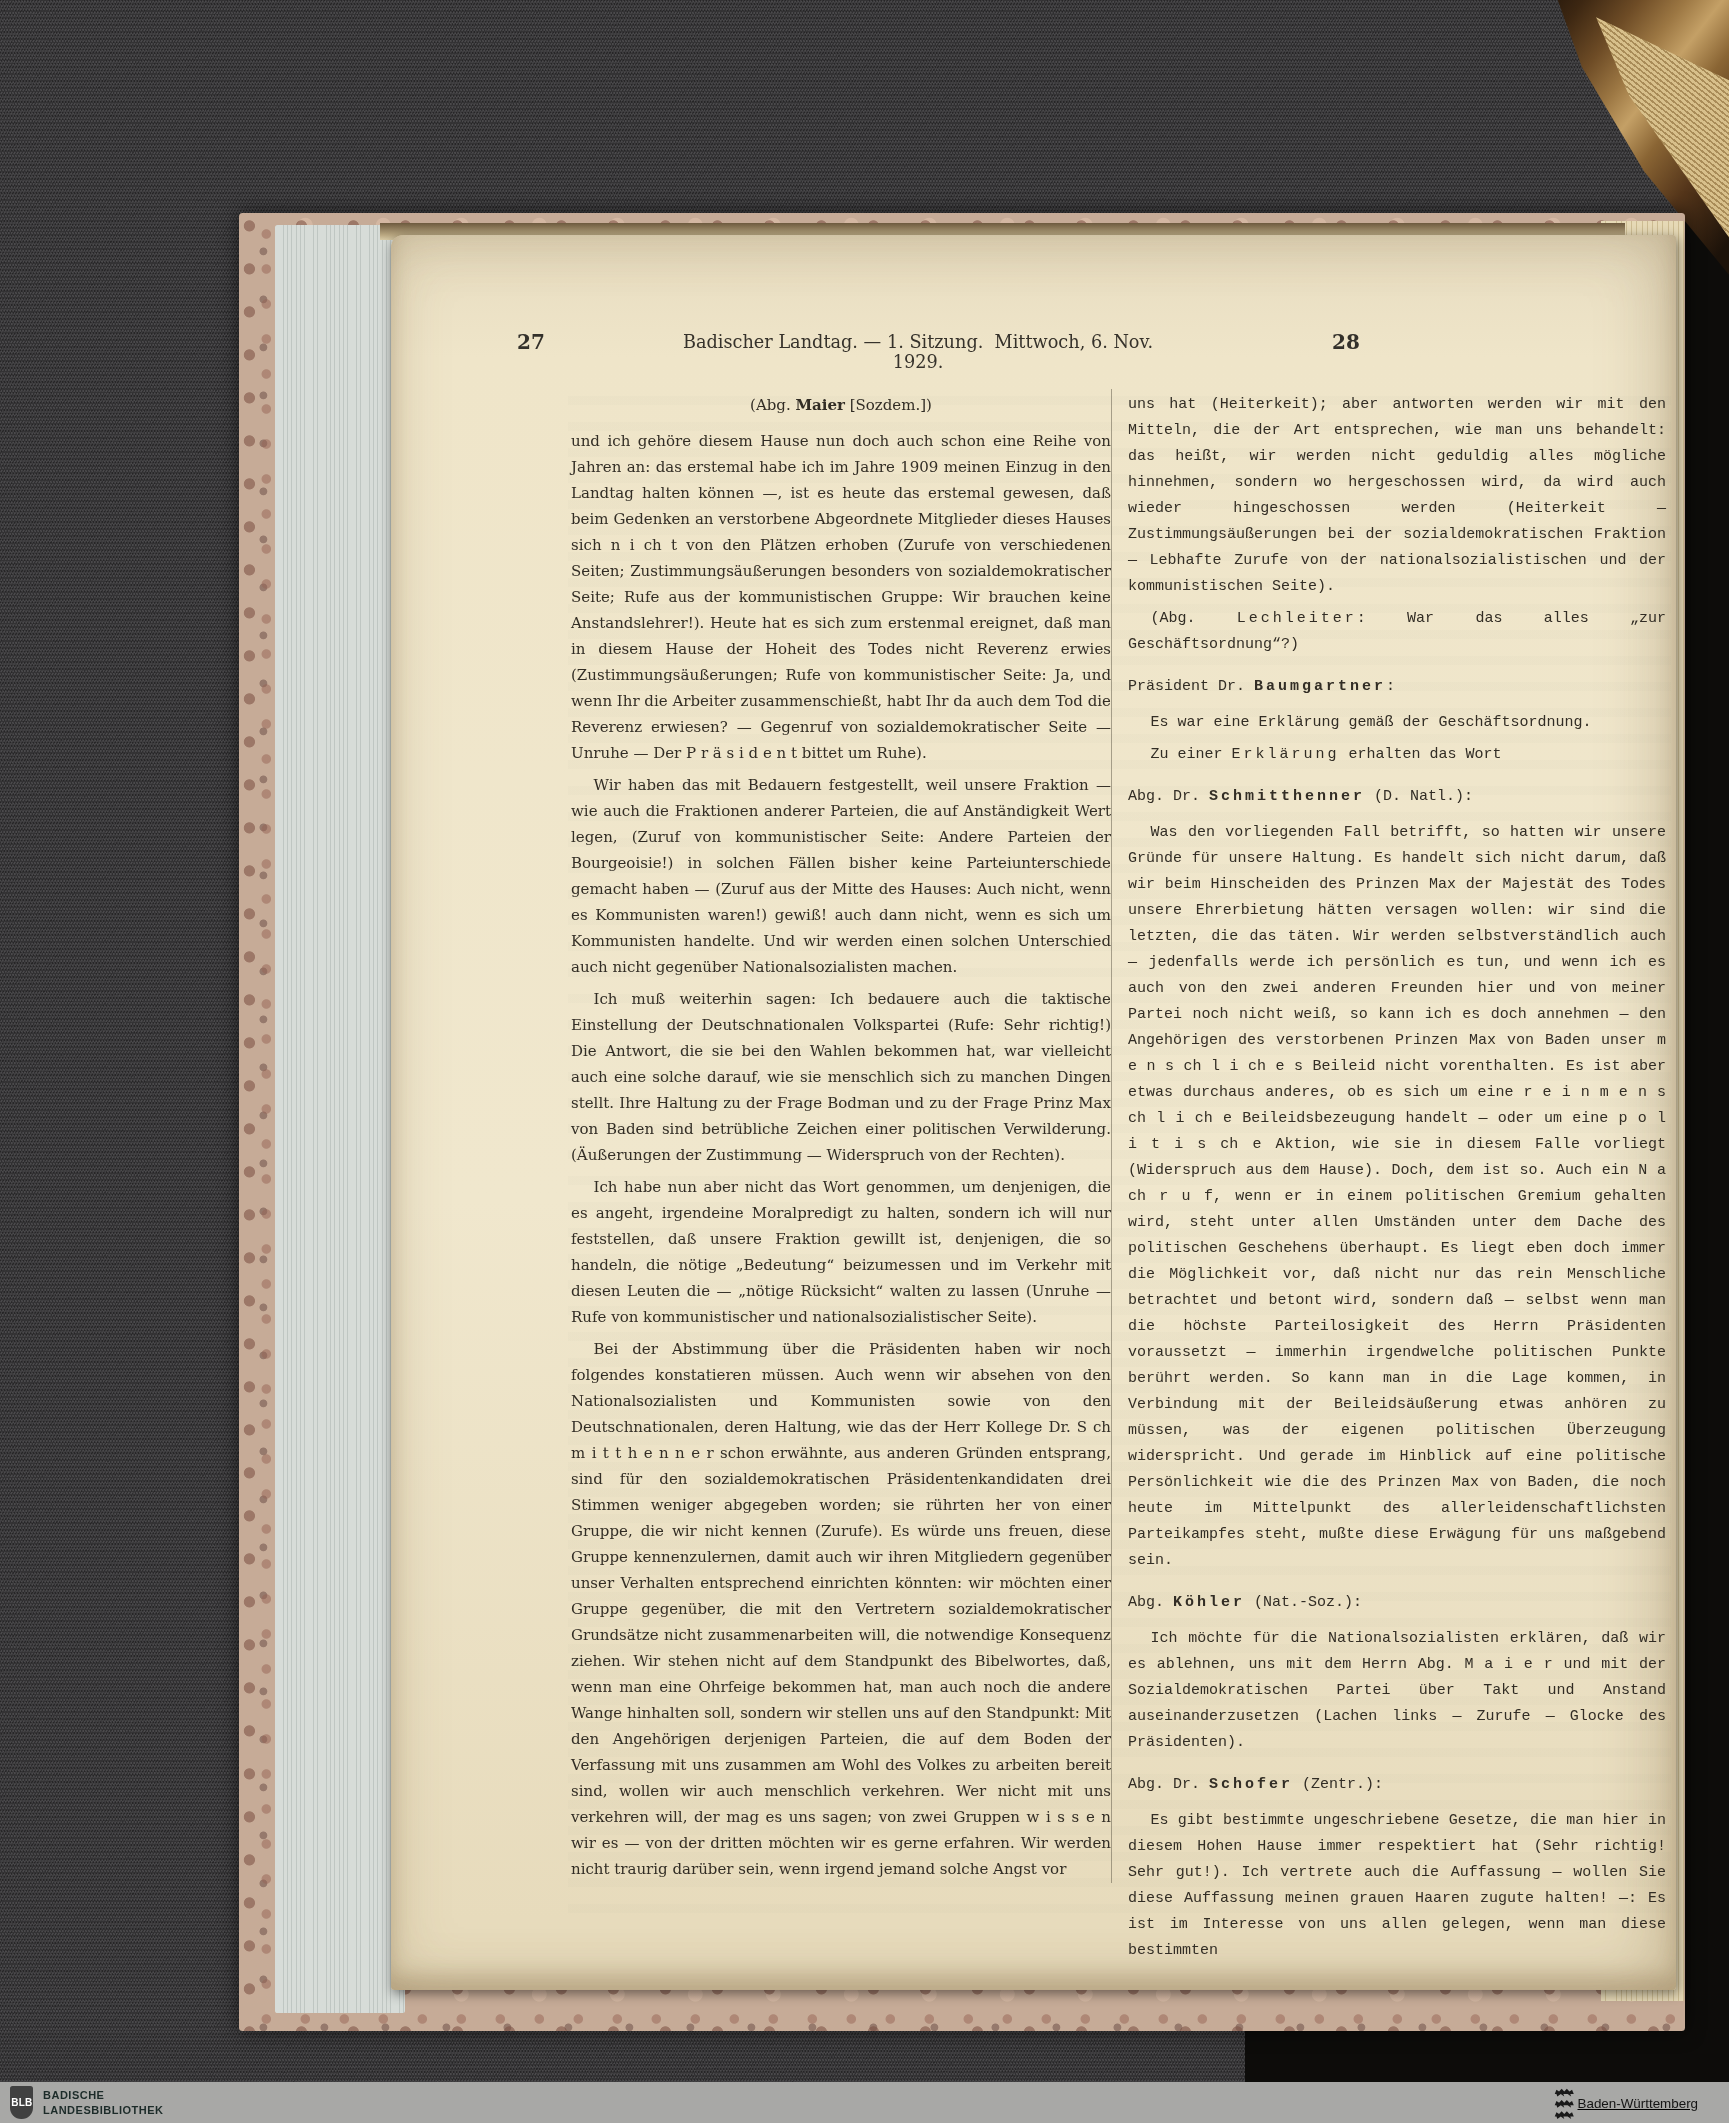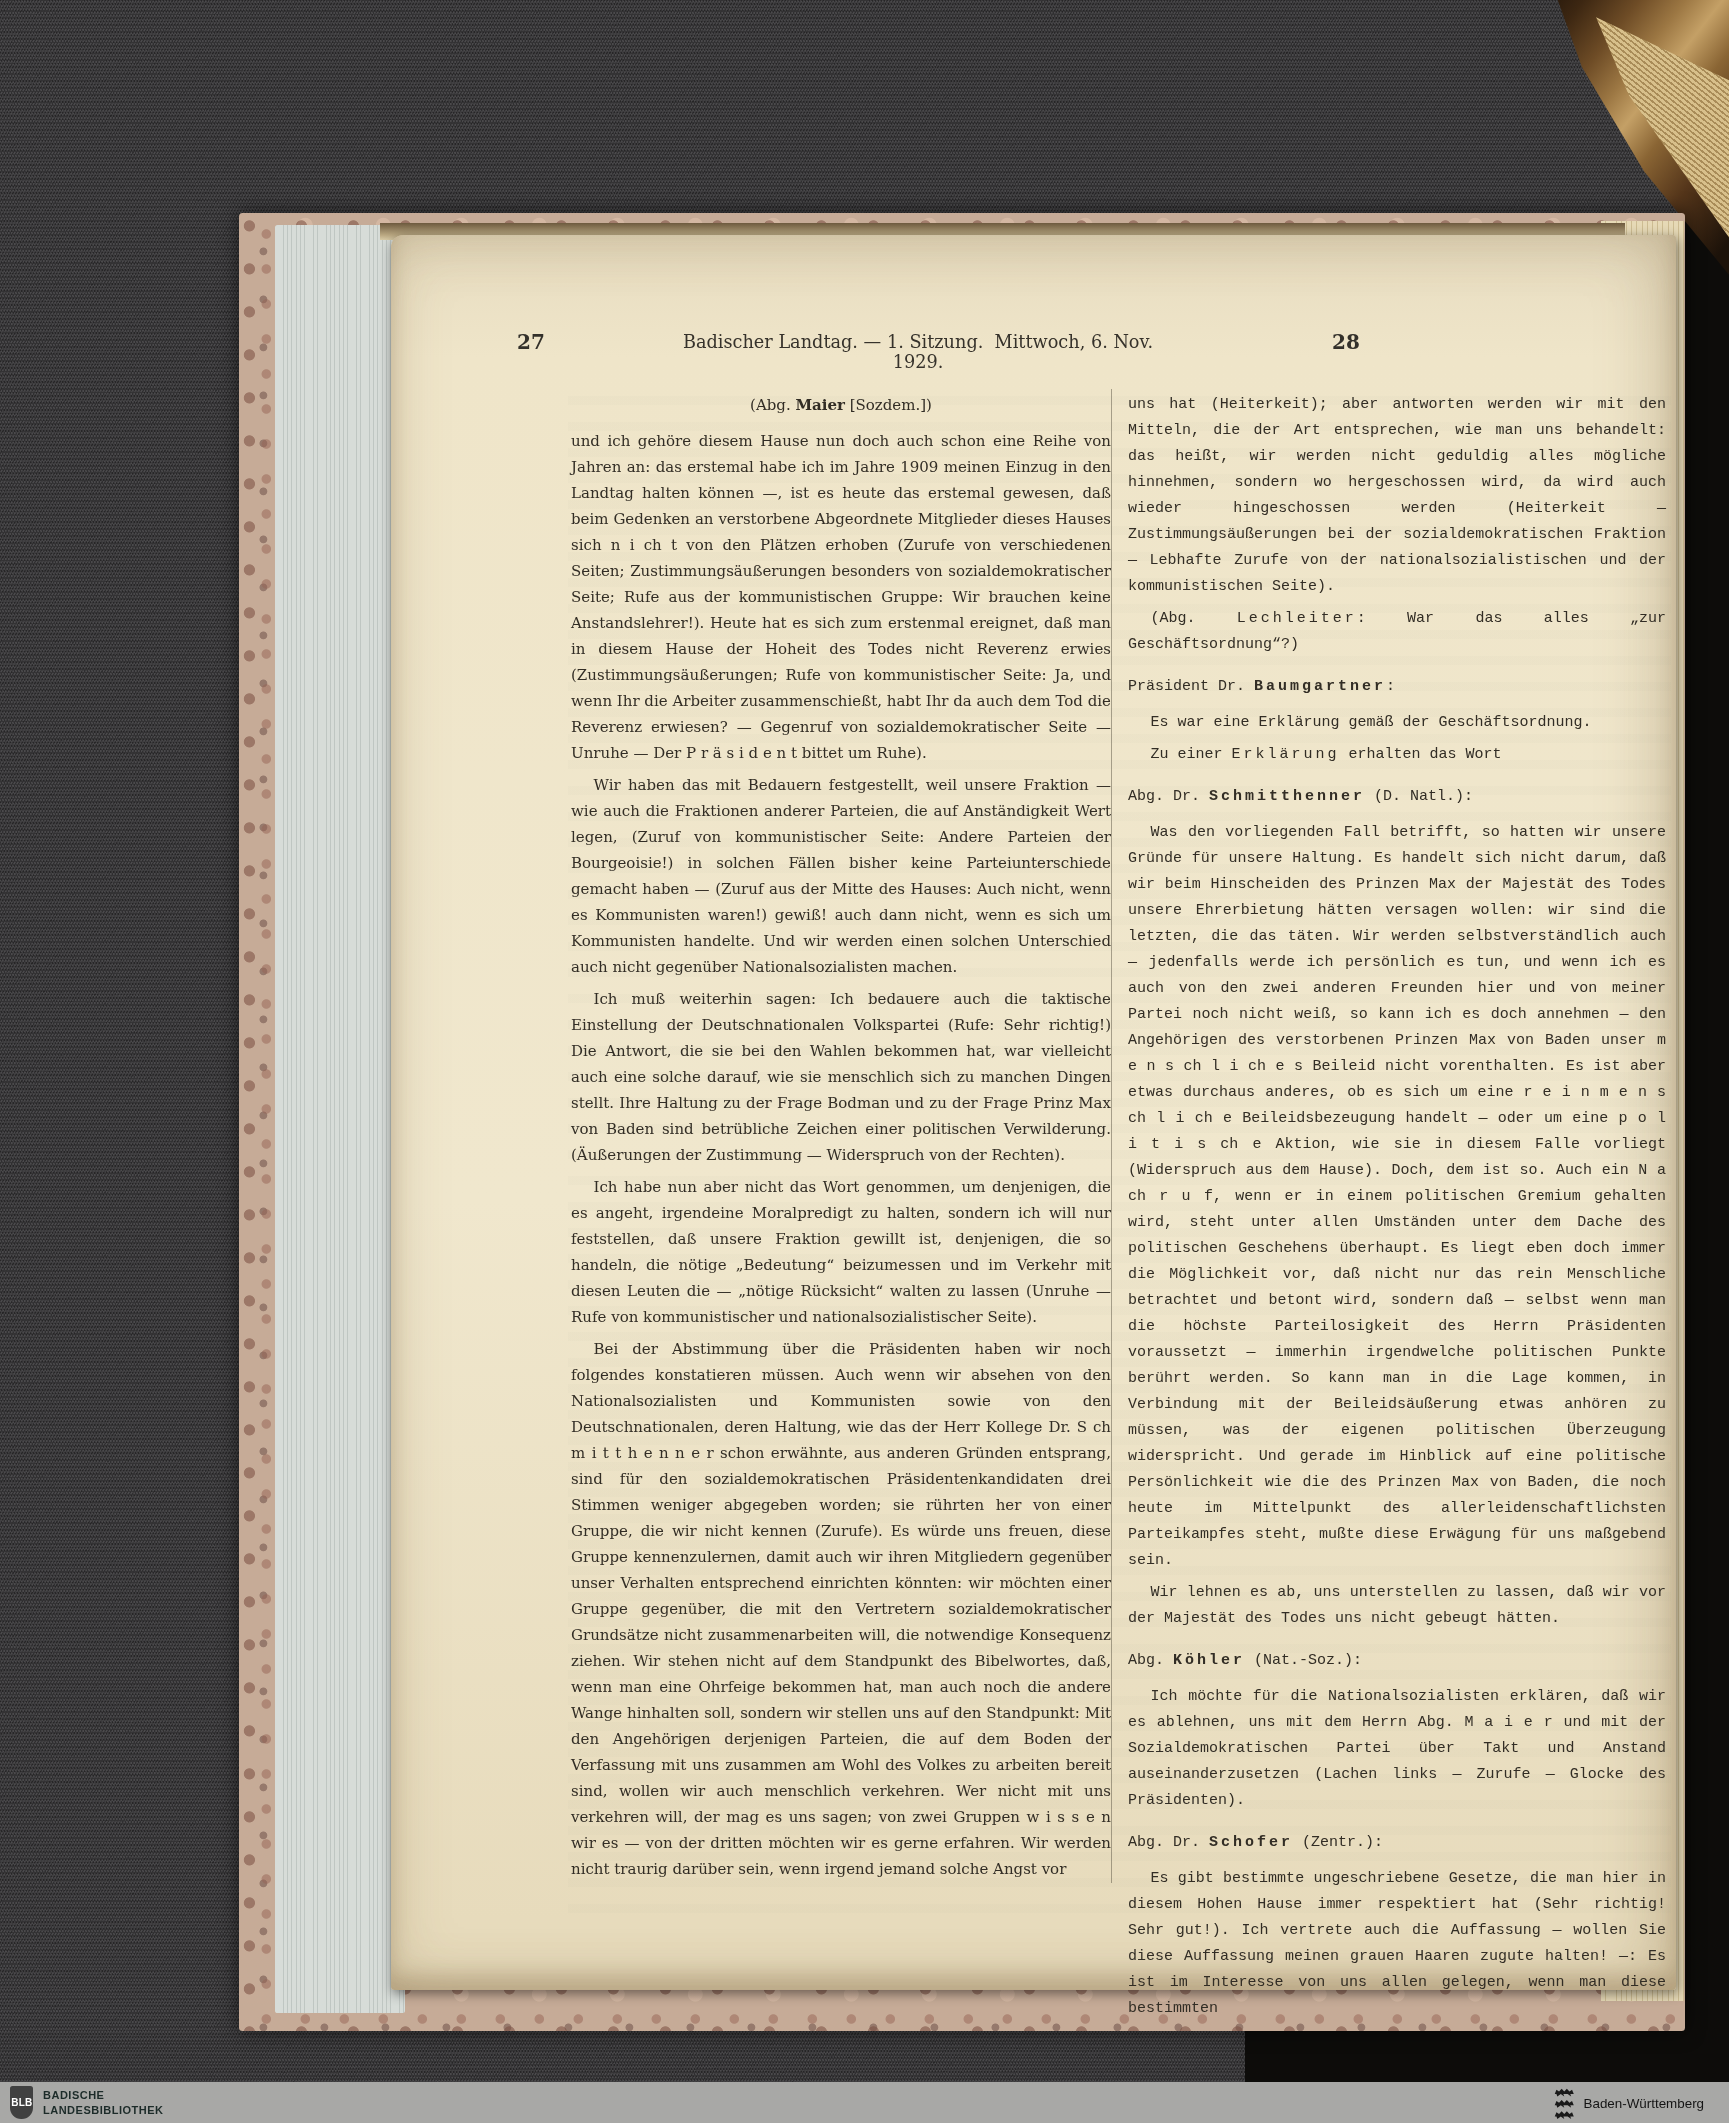--- a/index.html
+++ b/index.html
@@ -125,7 +125,6 @@
         <p class="blk p"><span>Zu einer </span><span class="name-spaced">Erklärung</span><span> erhalten das Wort</span></p>
         <p class="blk heading"><span>Abg. Dr. </span><span class="name-bold-spaced">Schmitthenner</span><span> (D. Natl.):</span></p>
         <p class="blk p">Was den vorliegenden Fall betrifft, so hatten wir unsere Gründe für unsere Haltung. Es handelt sich nicht darum, daß wir beim Hinscheiden des Prinzen Max der Majestät des Todes unsere Ehrerbietung hätten versagen wollen: wir sind die letzten, die das täten. Wir werden selbstverständlich auch — jedenfalls werde ich persönlich es tun, und wenn ich es auch von den zwei anderen Freunden hier und von meiner Partei noch nicht weiß, so kann ich es doch annehmen — den Angehörigen des verstorbenen Prinzen Max von Baden unser m e n s ch l i ch e s Beileid nicht vorenthalten. Es ist aber etwas durchaus anderes, ob es sich um eine r e i n m e n s ch l i ch e Beileidsbezeugung handelt — oder um eine p o l i t i s ch e Aktion, wie sie in diesem Falle vorliegt (Widerspruch aus dem Hause). Doch, dem ist so. Auch ein N a ch r u f, wenn er in einem politischen Gremium gehalten wird, steht unter allen Umständen unter dem Dache des politischen Geschehens überhaupt. Es liegt eben doch immer die Möglichkeit vor, daß nicht nur das rein Menschliche betrachtet und betont wird, sondern daß — selbst wenn man die höchste Parteilosigkeit des Herrn Präsidenten voraussetzt — immerhin irgendwelche politischen Punkte berührt werden. So kann man in die Lage kommen, in Verbindung mit der Beileidsäußerung etwas anhören zu müssen, was der eigenen politischen Überzeugung widerspricht. Und gerade im Hinblick auf eine politische Persönlichkeit wie die des Prinzen Max von Baden, die noch heute im Mittelpunkt des allerleidenschaftlichsten Parteikampfes steht, mußte diese Erwägung für uns maßgebend sein.</p>
-        <p class="blk p">Wir lehnen es ab, uns unterstellen zu lassen, daß wir vor der Majestät des Todes uns nicht gebeugt hätten.</p>
         <p class="blk heading"><span>Abg. </span><span class="name-bold-spaced">Köhler</span><span> (Nat.-Soz.):</span></p>
         <p class="blk p">Ich möchte für die Nationalsozialisten erklären, daß wir es ablehnen, uns mit dem Herrn Abg. M a i e r und mit der Sozialdemokratischen Partei über Takt und Anstand auseinanderzusetzen (Lachen links — Zurufe — Glocke des Präsidenten).</p>
         <p class="blk heading"><span>Abg. Dr. </span><span class="name-bold-spaced">Schofer</span><span> (Zentr.):</span></p>

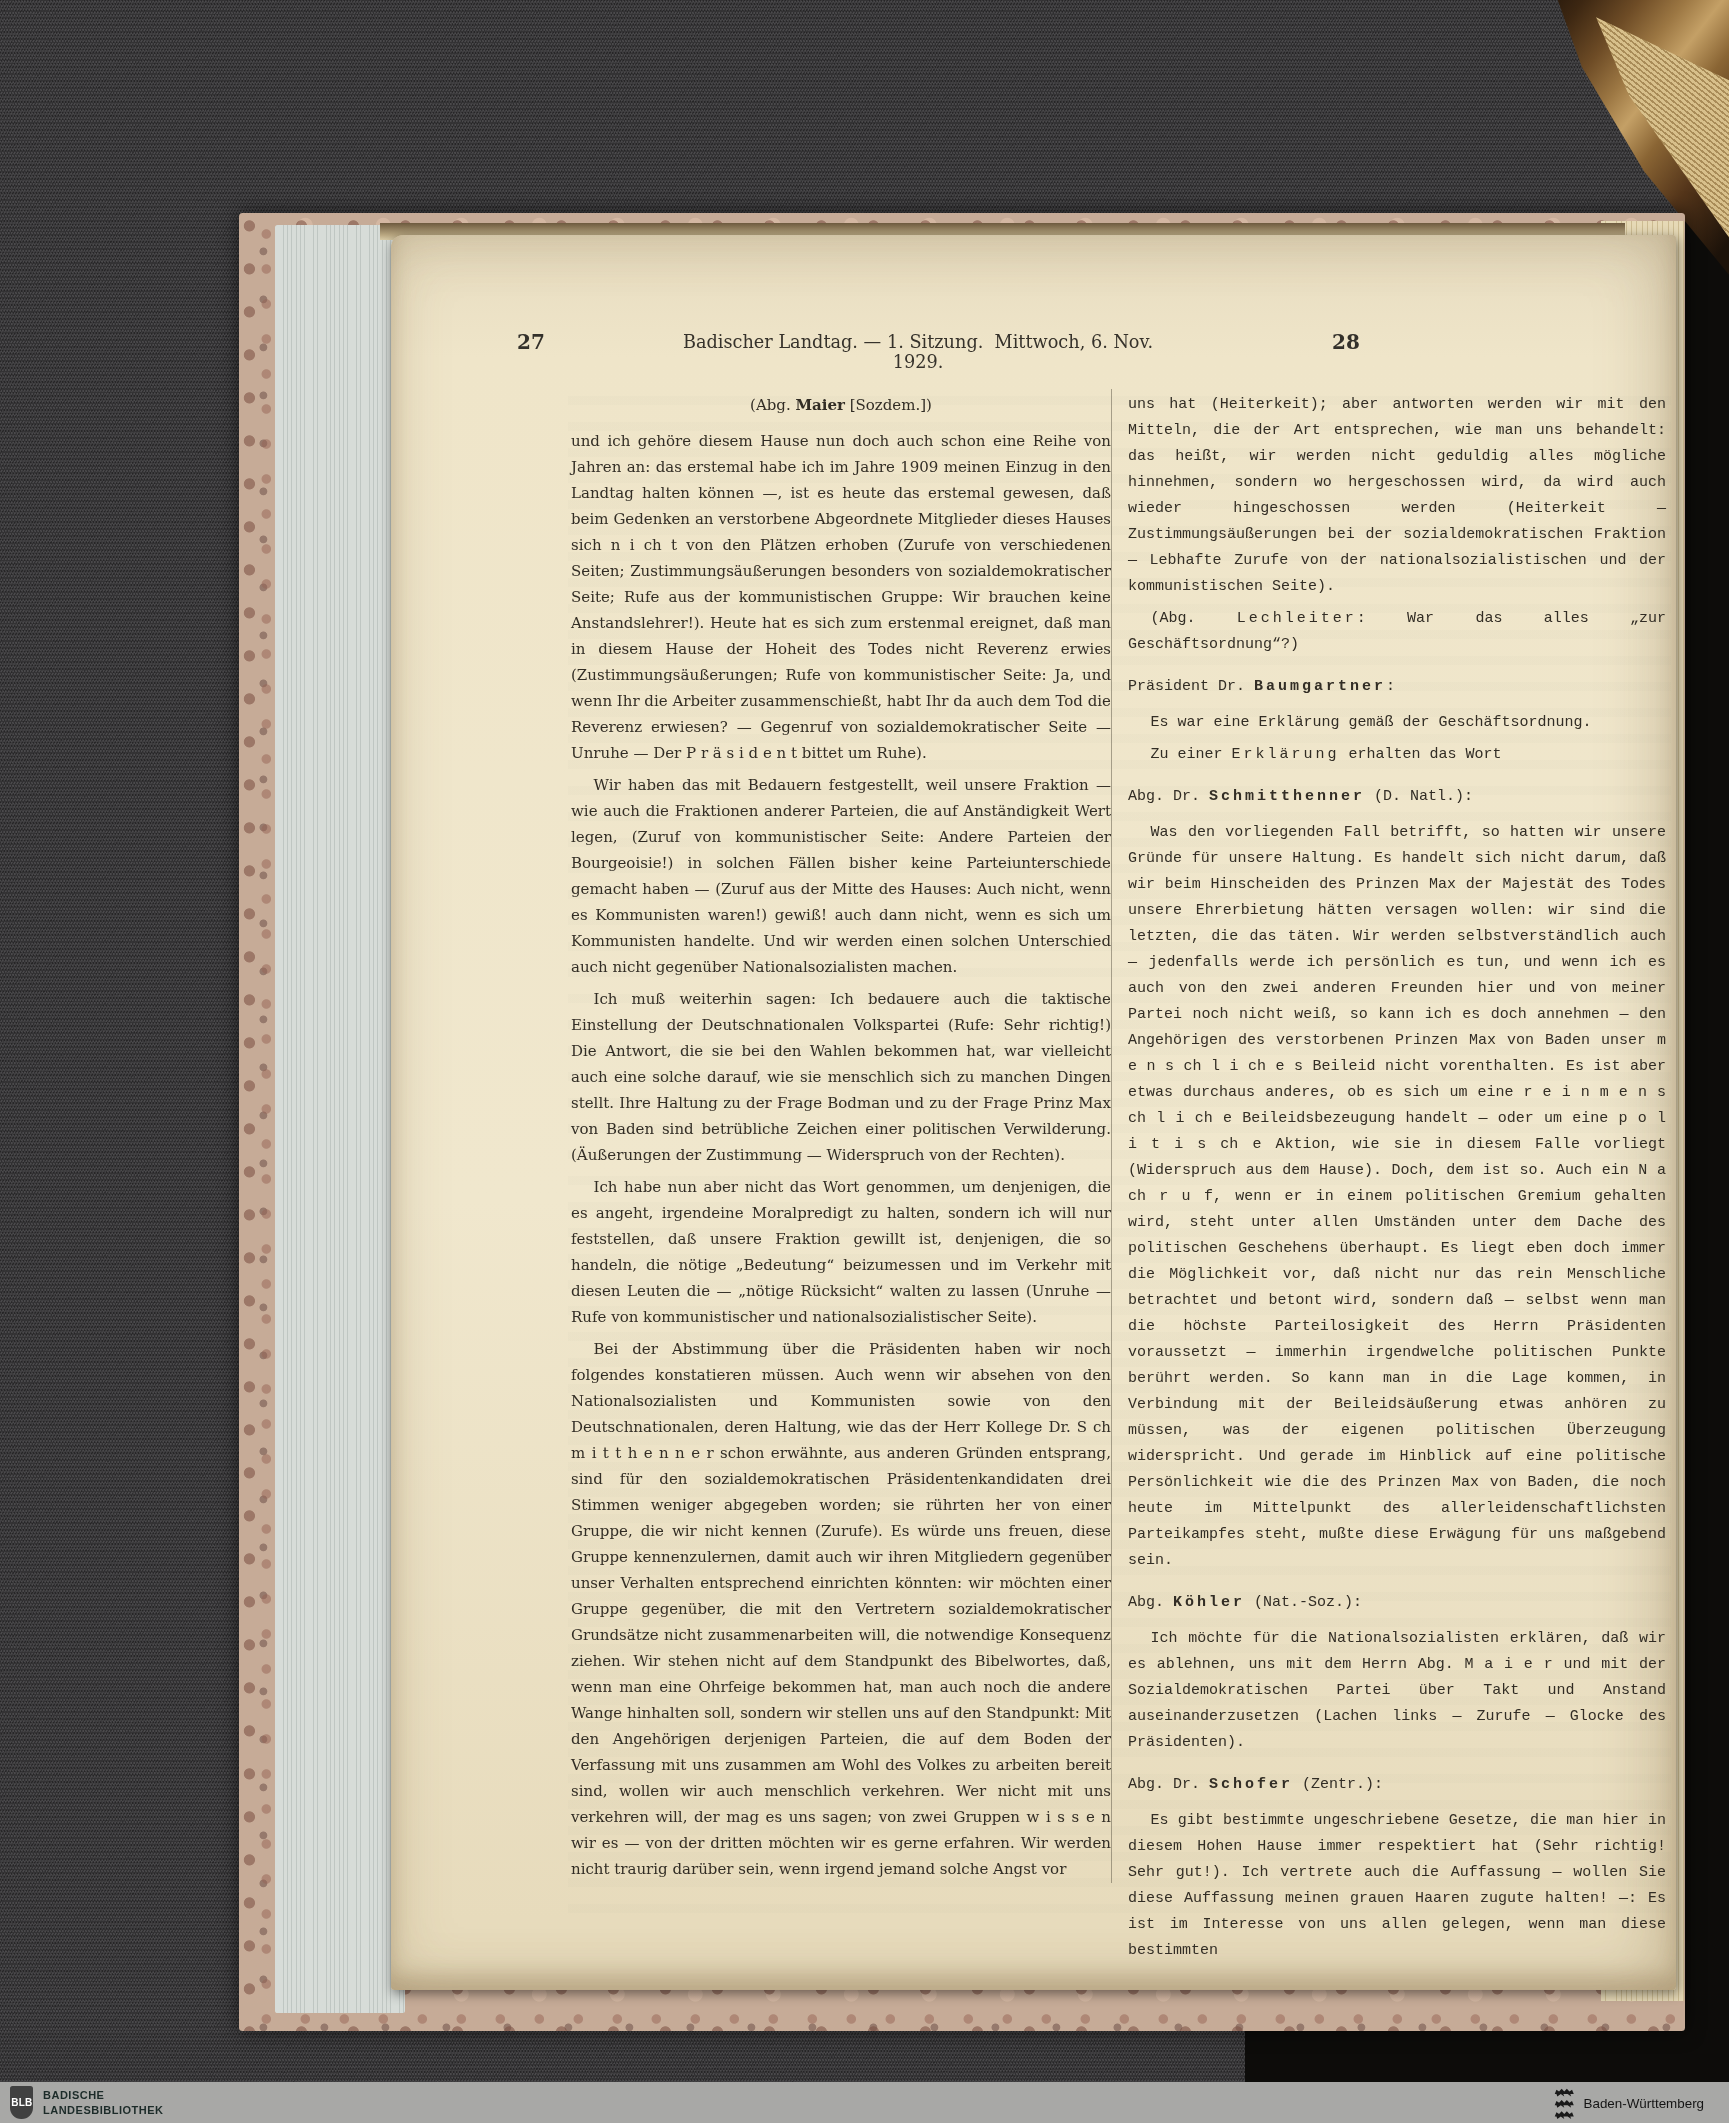--- a/index.html
+++ b/index.html
@@ -82,7 +82,7 @@
           display:flex;align-items:center;justify-content:center;letter-spacing:0.3px;}
   .blb-text{position:absolute;left:43px;top:6px;color:#1c2b29;font-size:11px;font-weight:700;
           letter-spacing:0.5px;line-height:14.7px;}
-  .bw-group{position:absolute;left:1553px;top:3.5px;height:35px;display:flex;align-items:center;gap:8px;}
+  .bw-group{position:absolute;left:1553px;top:3.5px;height:35px;display:flex;align-items:center;gap:2px;text-decoration:underline;}
   .bw-label{color:#151515;font-size:13.4px;}
 </style>
 </head>

